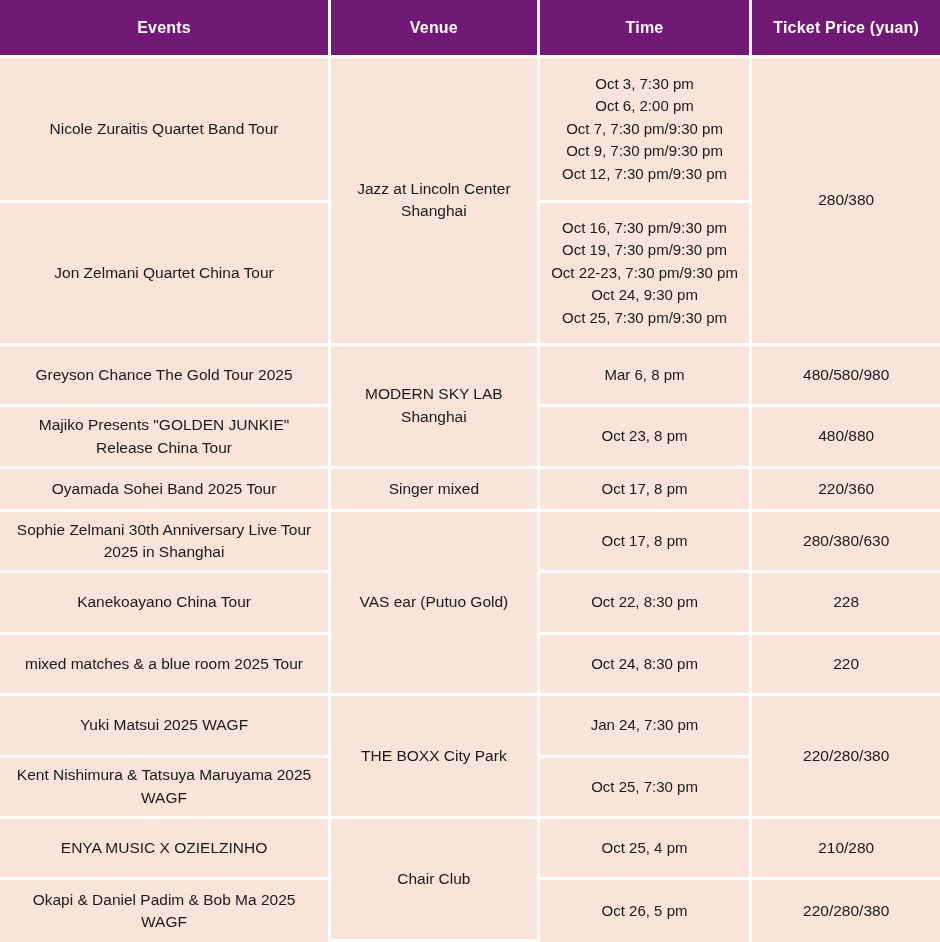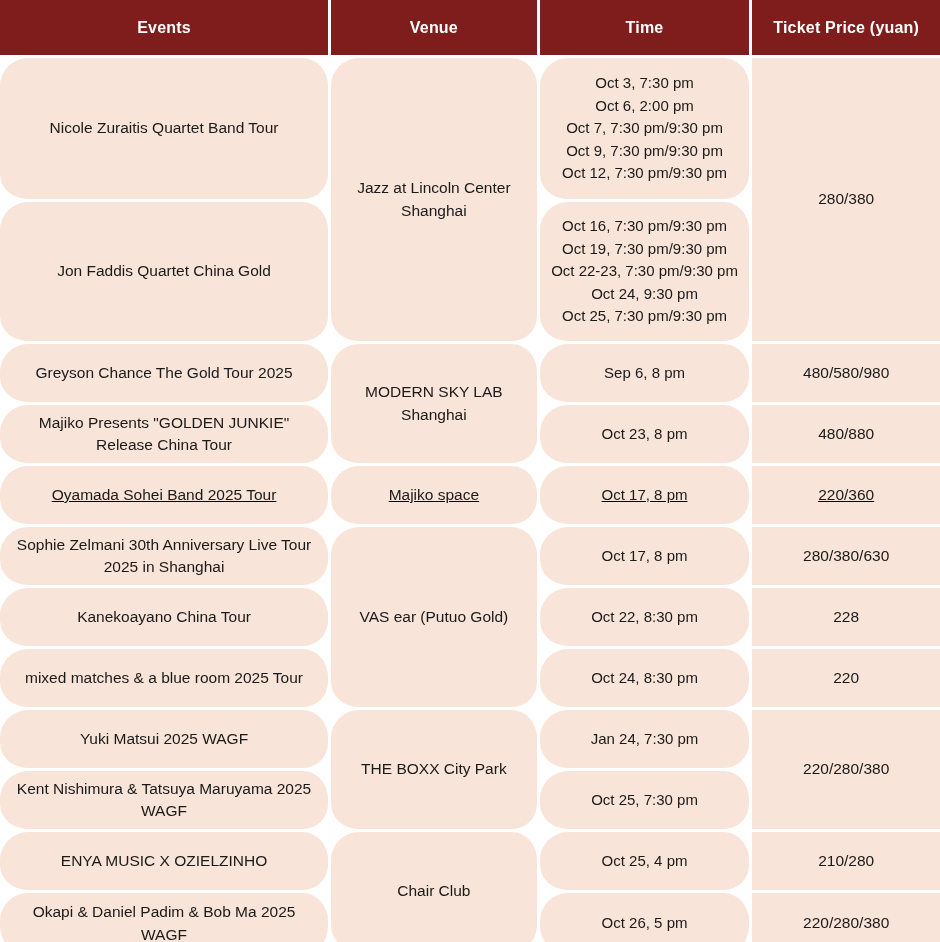--- a/index.html
+++ b/index.html
@@ -28,7 +28,7 @@
     box-sizing: border-box;
   }
   thead th {
-    background: #7f1d1d;
+    background: #701a75;
     color: #ffffff;
     font-size: 16px;
     font-weight: bold;

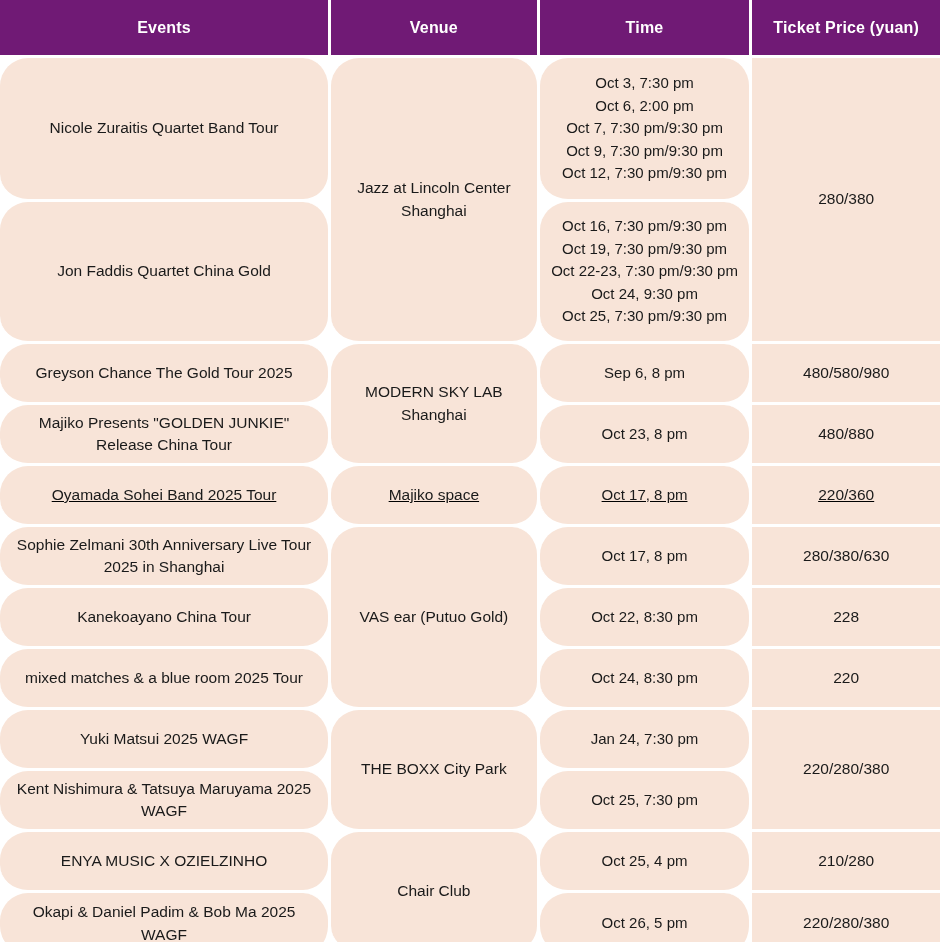--- a/index.html
+++ b/index.html
@@ -53,7 +53,7 @@
   .col-time   { width: 212px; }
   .col-price  { width: 187px; }
   .time-cell { font-size: 15px; line-height: 1.5; }
-  .multi { white-space: pre-line; border-radius: 28px; }
+  .multi { white-space: pre-line; }
 </style>
 </head>
 <body>

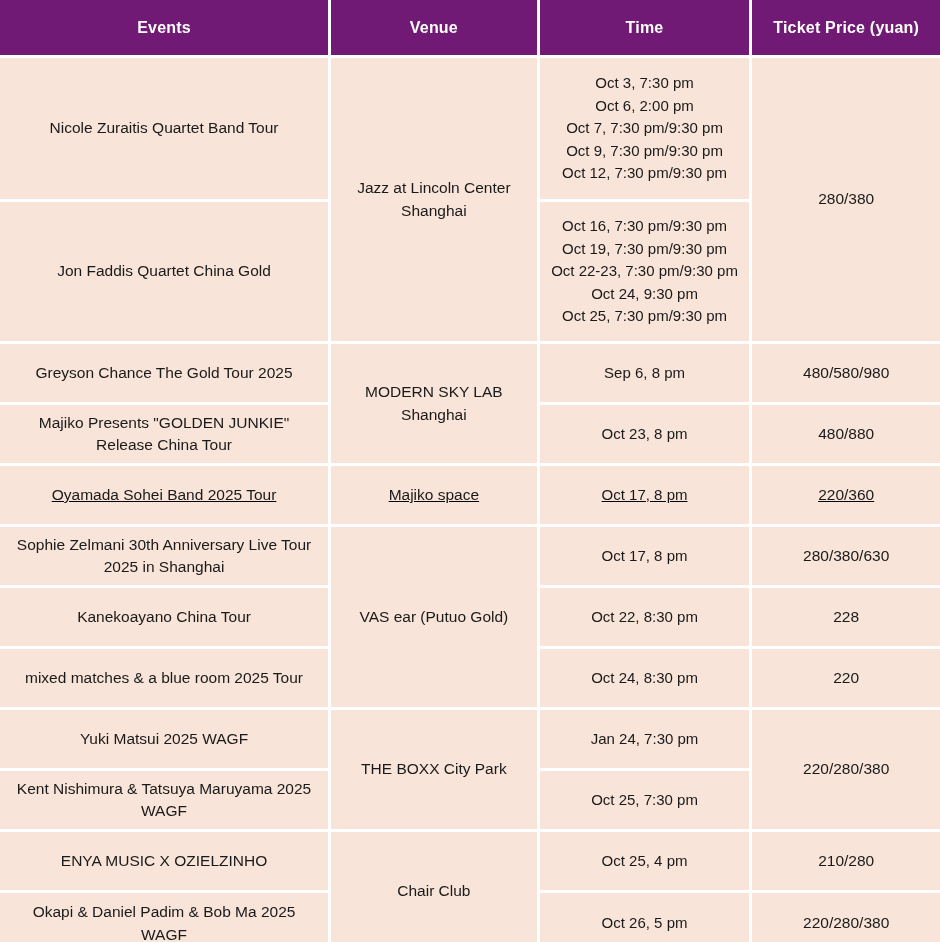--- a/index.html
+++ b/index.html
@@ -88,7 +88,7 @@
     </tr>
 
     <tr style="height:142px;">
-      <td class="multi">Jon Faddis Quartet China Gold</td>
+      <td class="multi">Jon Zelmani Quartet China Tour</td>
       <td class="multi time-cell">Oct 16, 7:30 pm/9:30 pm
 Oct 19, 7:30 pm/9:30 pm
 Oct 22-23, 7:30 pm/9:30 pm

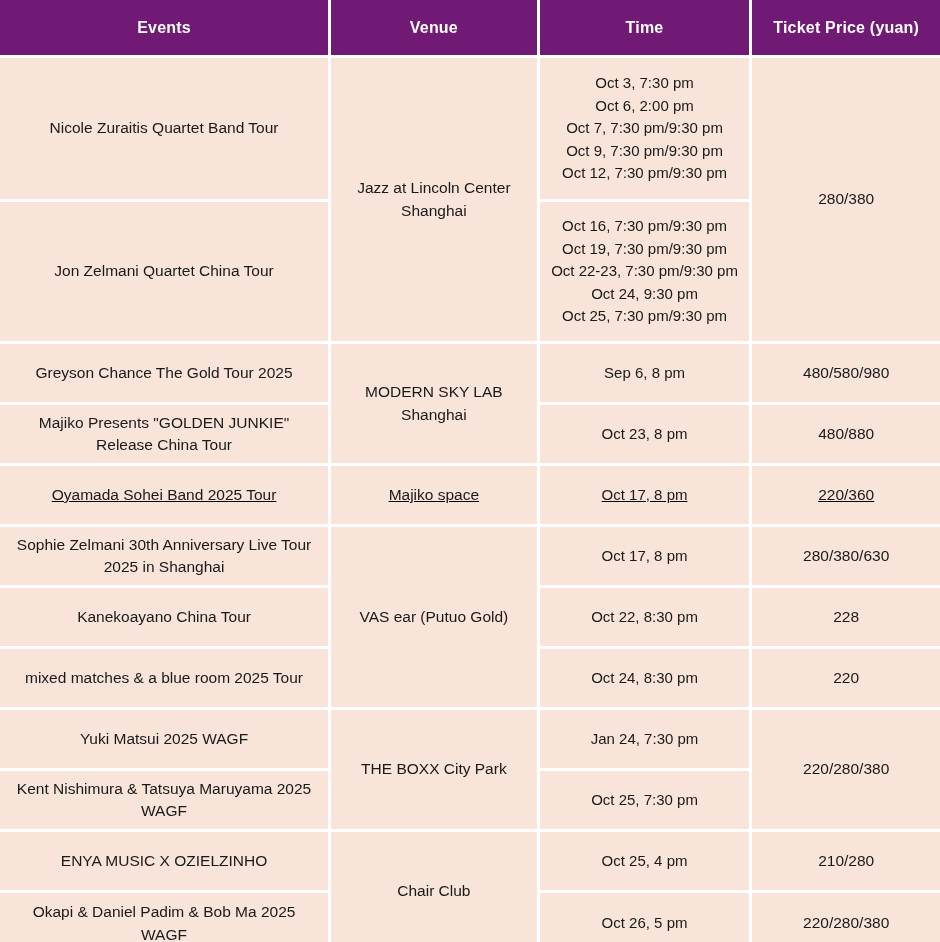--- a/index.html
+++ b/index.html
@@ -100,7 +100,7 @@
       <td class="multi">Greyson Chance The Gold Tour 2025</td>
       <td class="multi" rowspan="2">MODERN SKY LAB
 Shanghai</td>
-      <td class="multi time-cell">Sep 6, 8 pm</td>
+      <td class="multi time-cell">Mar 6, 8 pm</td>
       <td class="last-col">480/580/980</td>
     </tr>
 

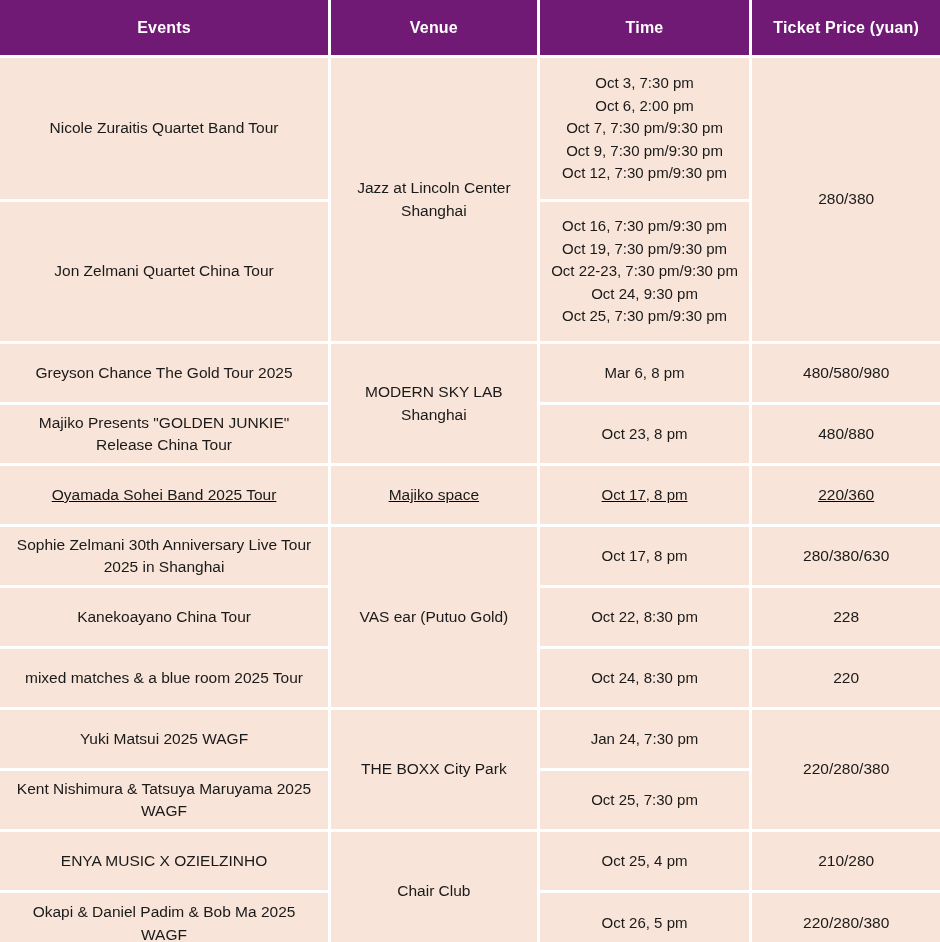--- a/index.html
+++ b/index.html
@@ -111,7 +111,7 @@
       <td class="last-col">480/880</td>
     </tr>
 
-    <tr style="height:61px;text-decoration:underline;">
+    <tr style="height:43px;">
       <td class="multi">Oyamada Sohei Band 2025 Tour</td>
       <td class="multi">Majiko space</td>
       <td class="multi time-cell">Oct 17, 8 pm</td>

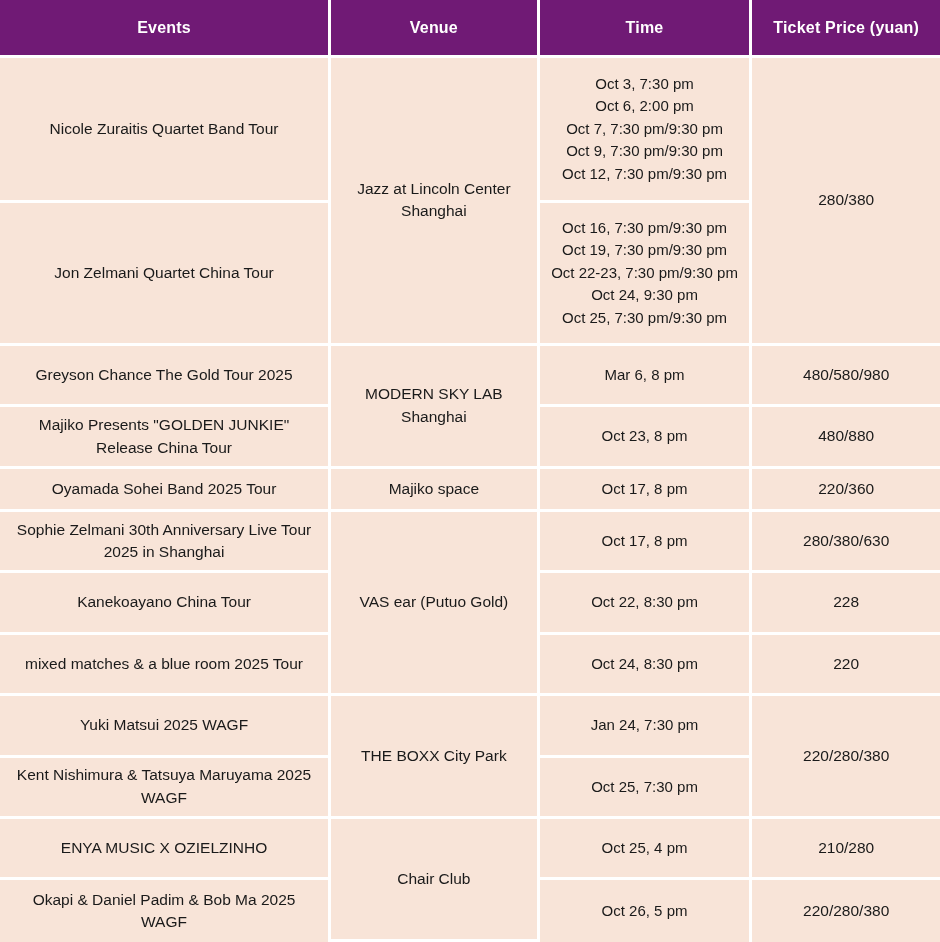--- a/index.html
+++ b/index.html
@@ -113,7 +113,7 @@
 
     <tr style="height:43px;">
       <td class="multi">Oyamada Sohei Band 2025 Tour</td>
-      <td class="multi">Majiko space</td>
+      <td class="multi">Singer mixed</td>
       <td class="multi time-cell">Oct 17, 8 pm</td>
       <td class="last-col">220/360</td>
     </tr>

